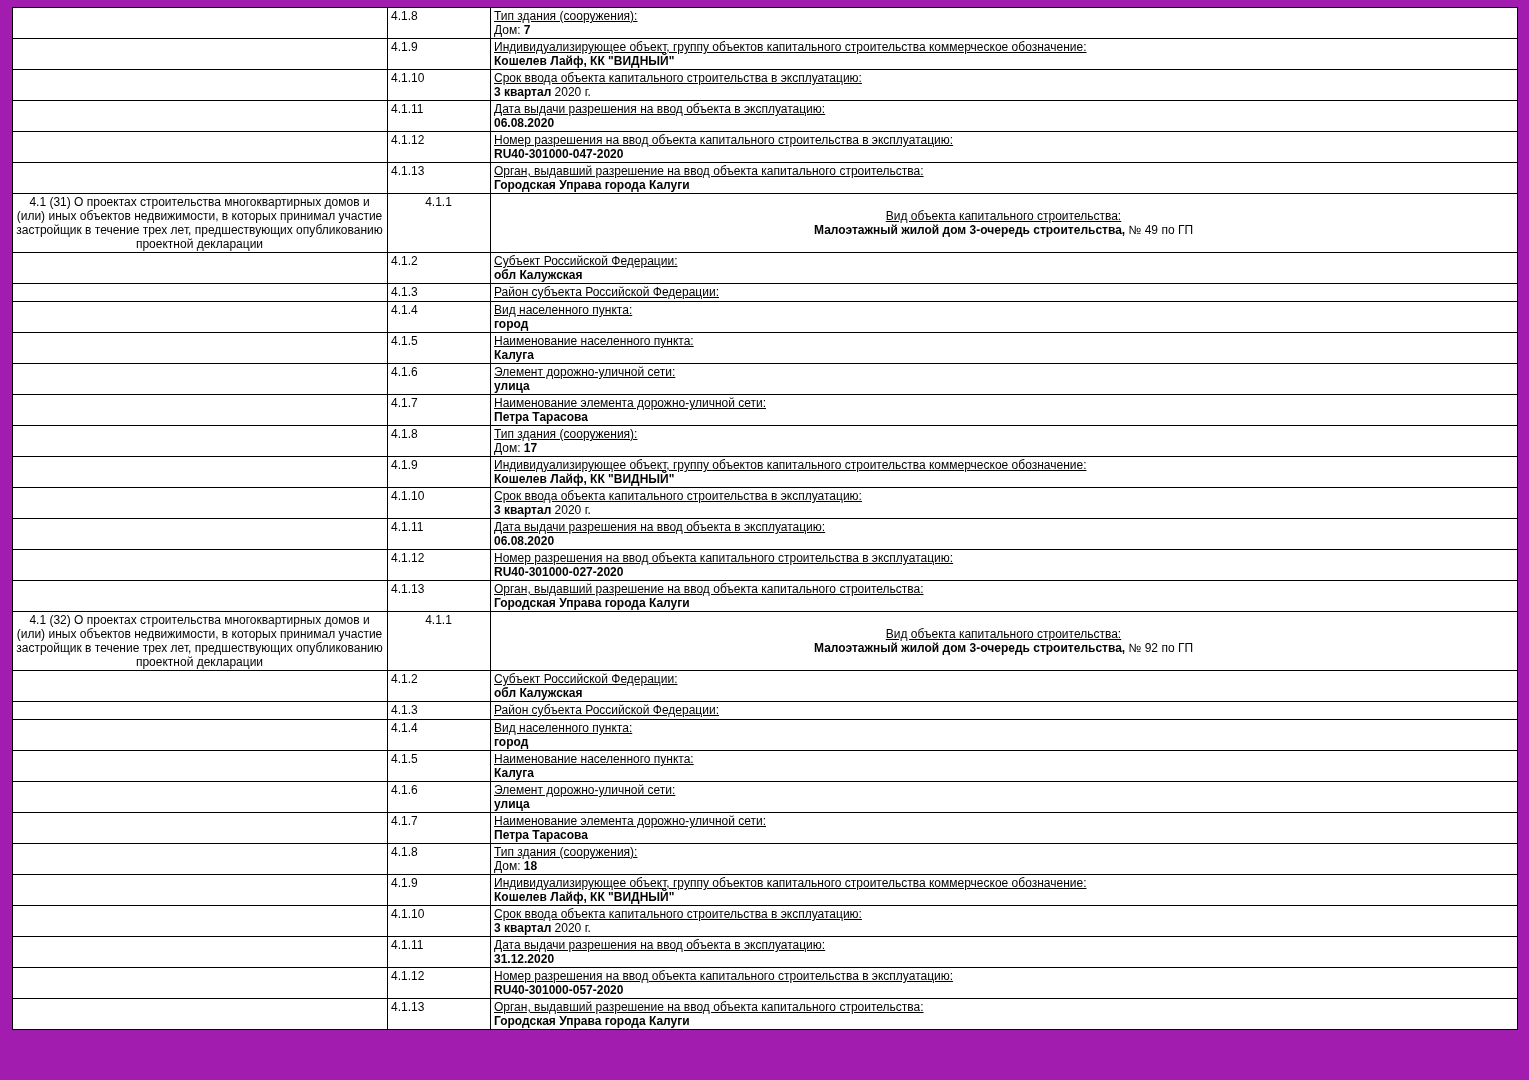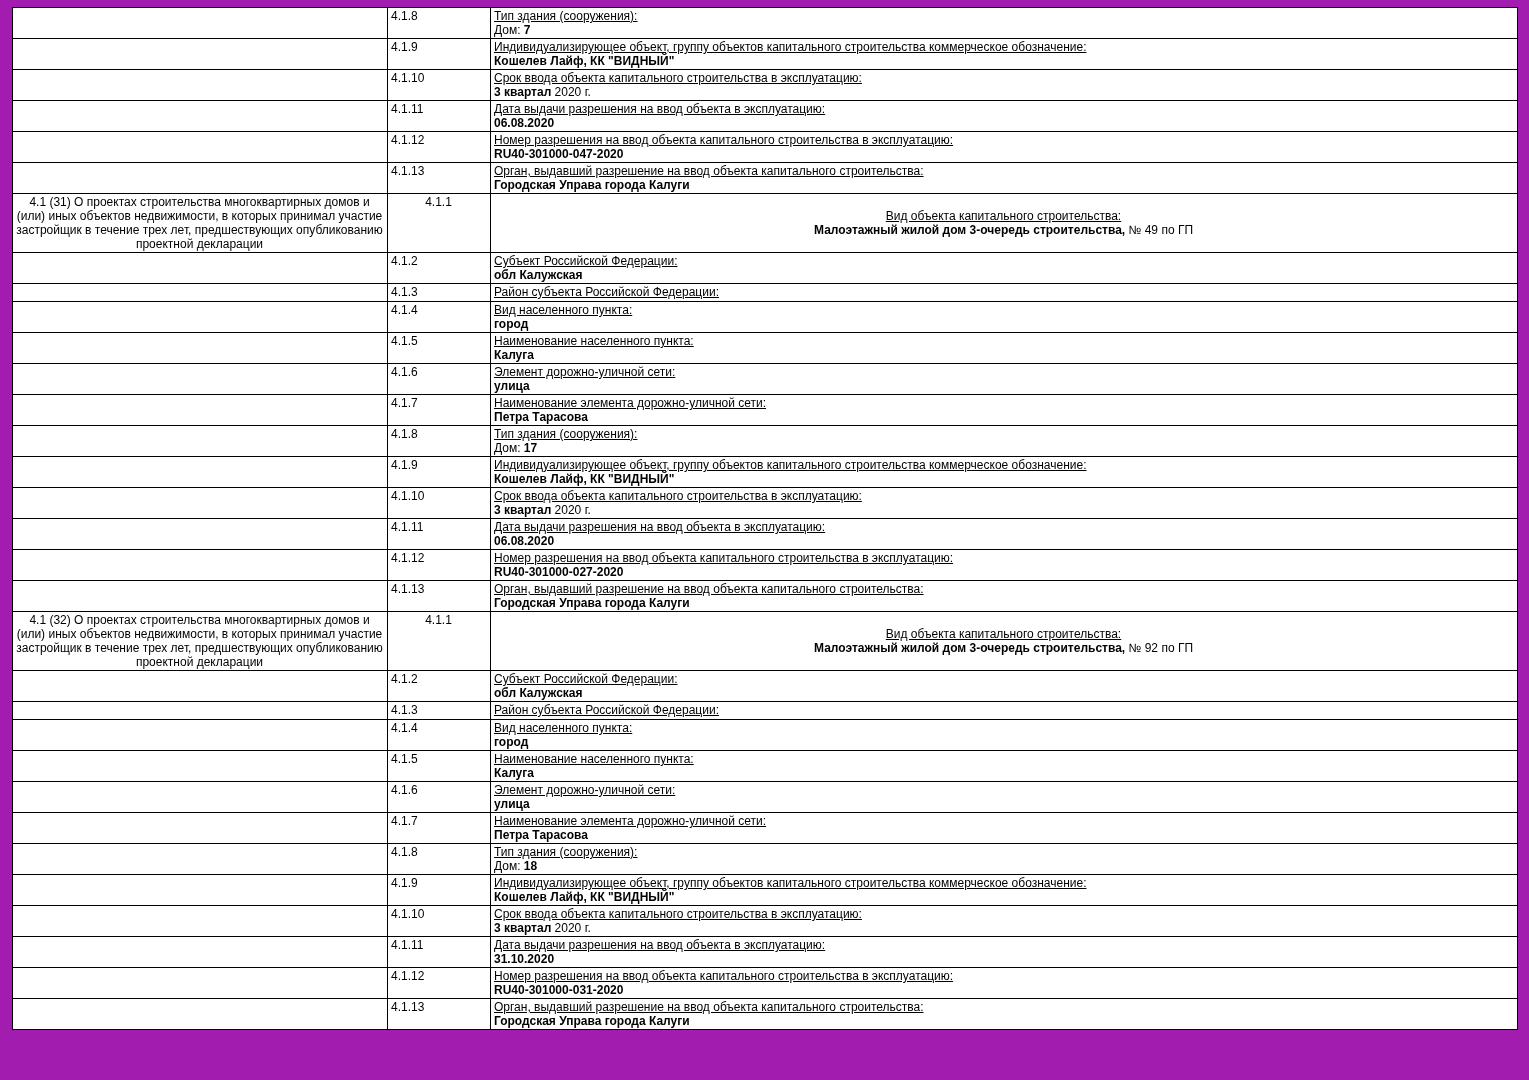--- a/index.html
+++ b/index.html
@@ -300,7 +300,7 @@
           <td class="col-num">4.1.11</td>
           <td class="col-content">
             <div class="field-label">Дата выдачи разрешения на ввод объекта в эксплуатацию:</div>
-            <div class="field-value"><span class="seg bold">31.10.2020</span></div>
+            <div class="field-value"><span class="seg bold">31.12.2020</span></div>
           </td>
         </tr>
         <tr class="row-normal">

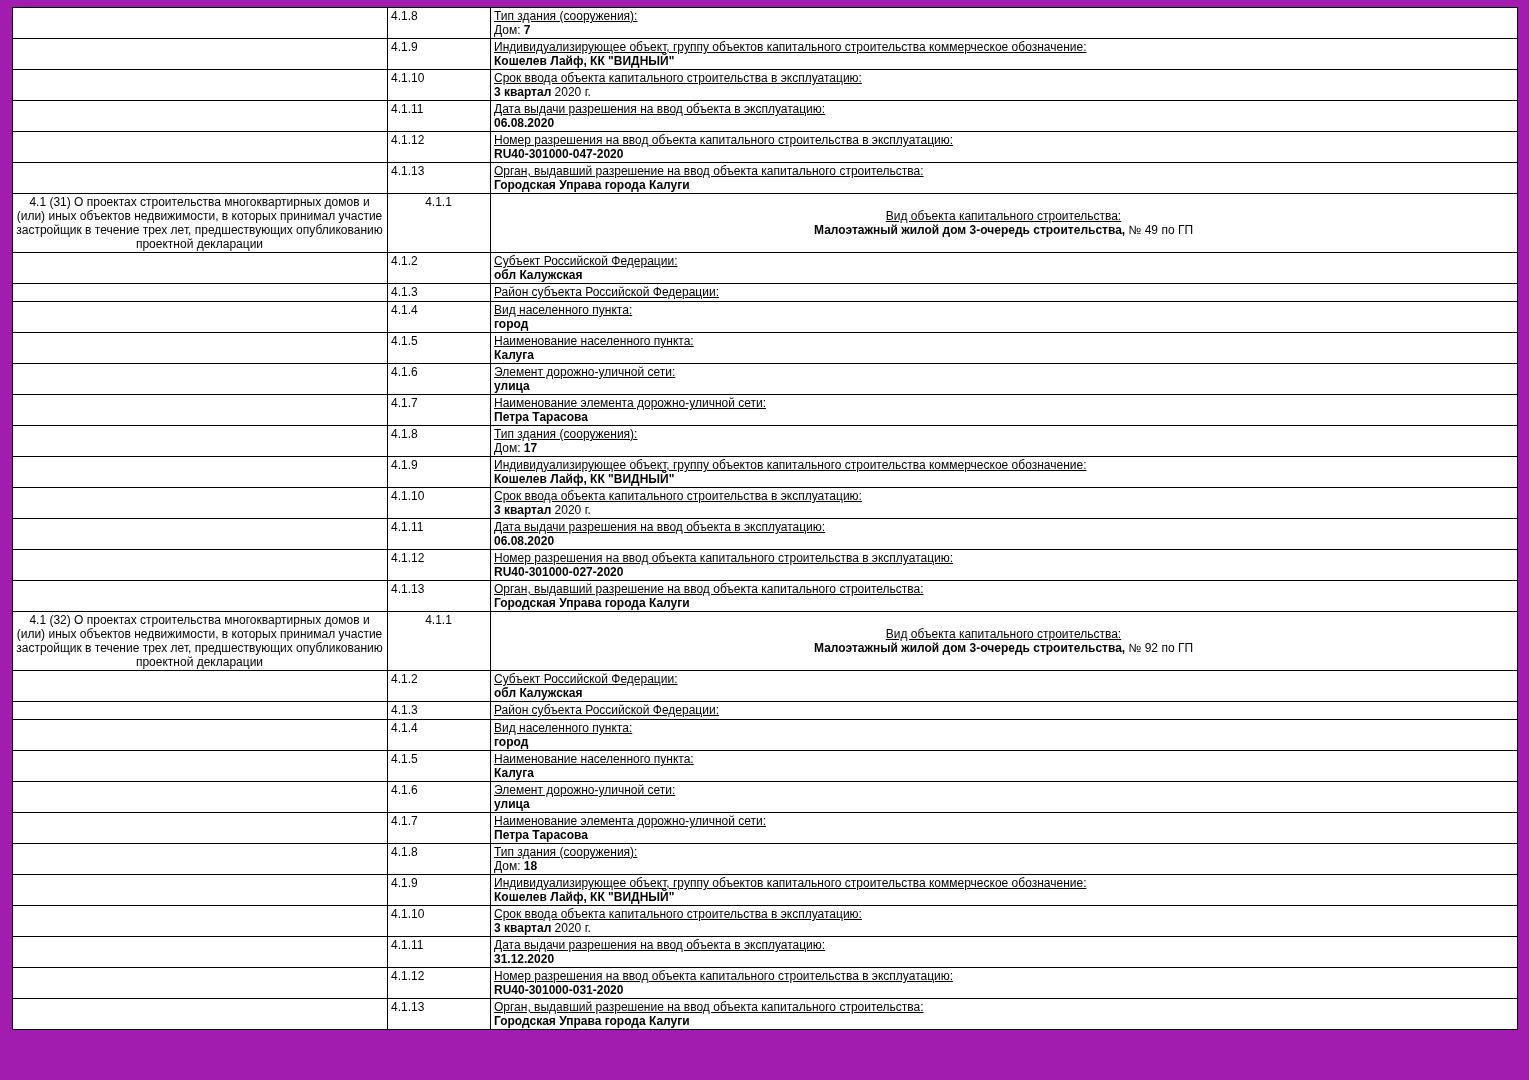--- a/index.html
+++ b/index.html
@@ -308,7 +308,7 @@
           <td class="col-num">4.1.12</td>
           <td class="col-content">
             <div class="field-label">Номер разрешения на ввод объекта капитального строительства в эксплуатацию:</div>
-            <div class="field-value"><span class="seg bold">RU40-301000-031-2020</span></div>
+            <div class="field-value"><span class="seg bold">RU40-301000-057-2020</span></div>
           </td>
         </tr>
         <tr class="row-normal">

